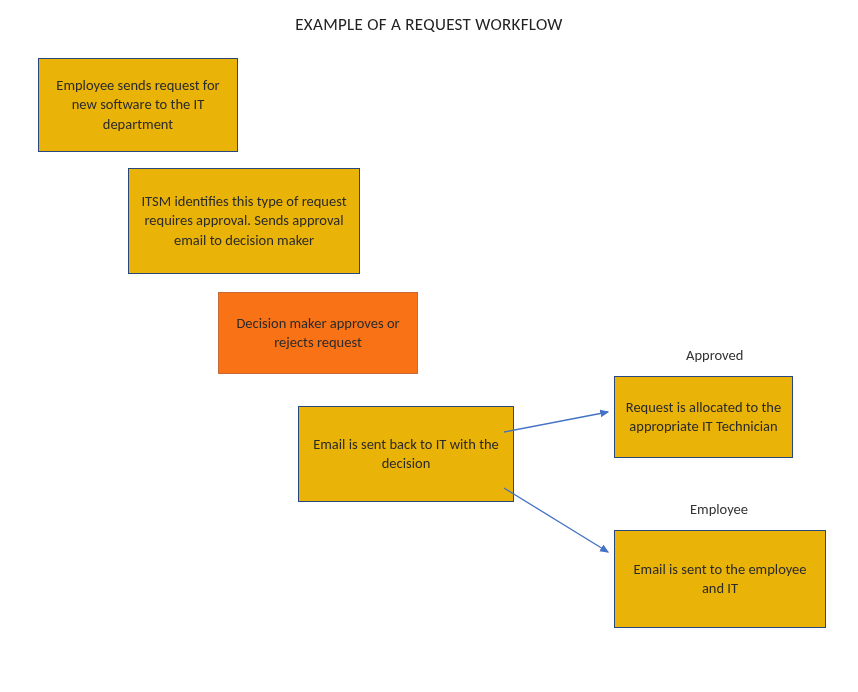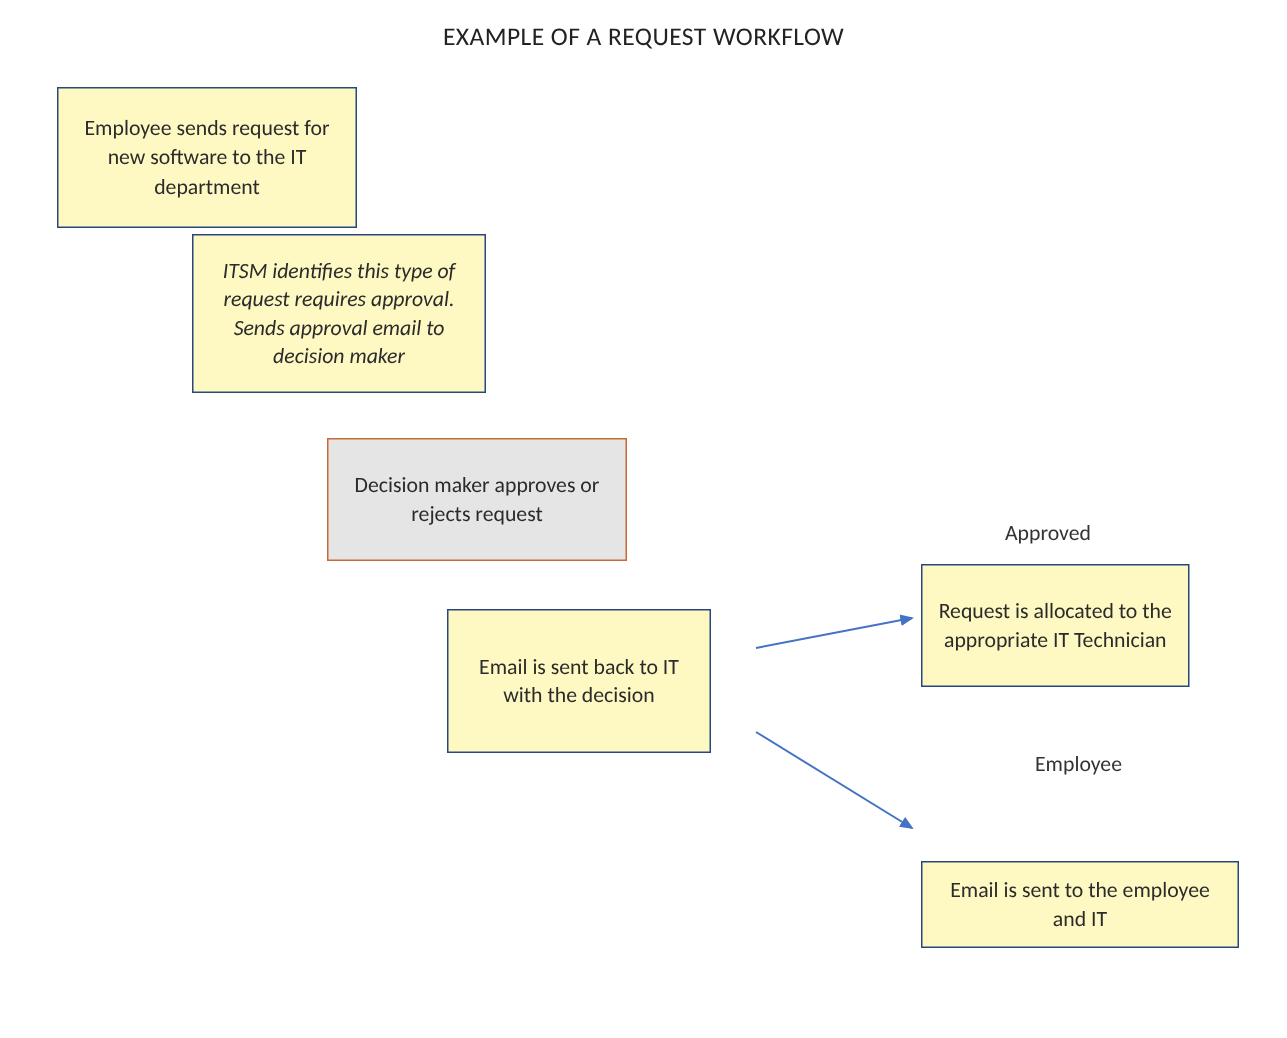--- a/index.html
+++ b/index.html
@@ -29,7 +29,7 @@
     position: absolute;
     box-sizing: border-box;
     border: 1px solid #28477e;
-    background: #fef9c3;
+    background: #eab308;
     display: flex;
     align-items: center;
     justify-content: center;

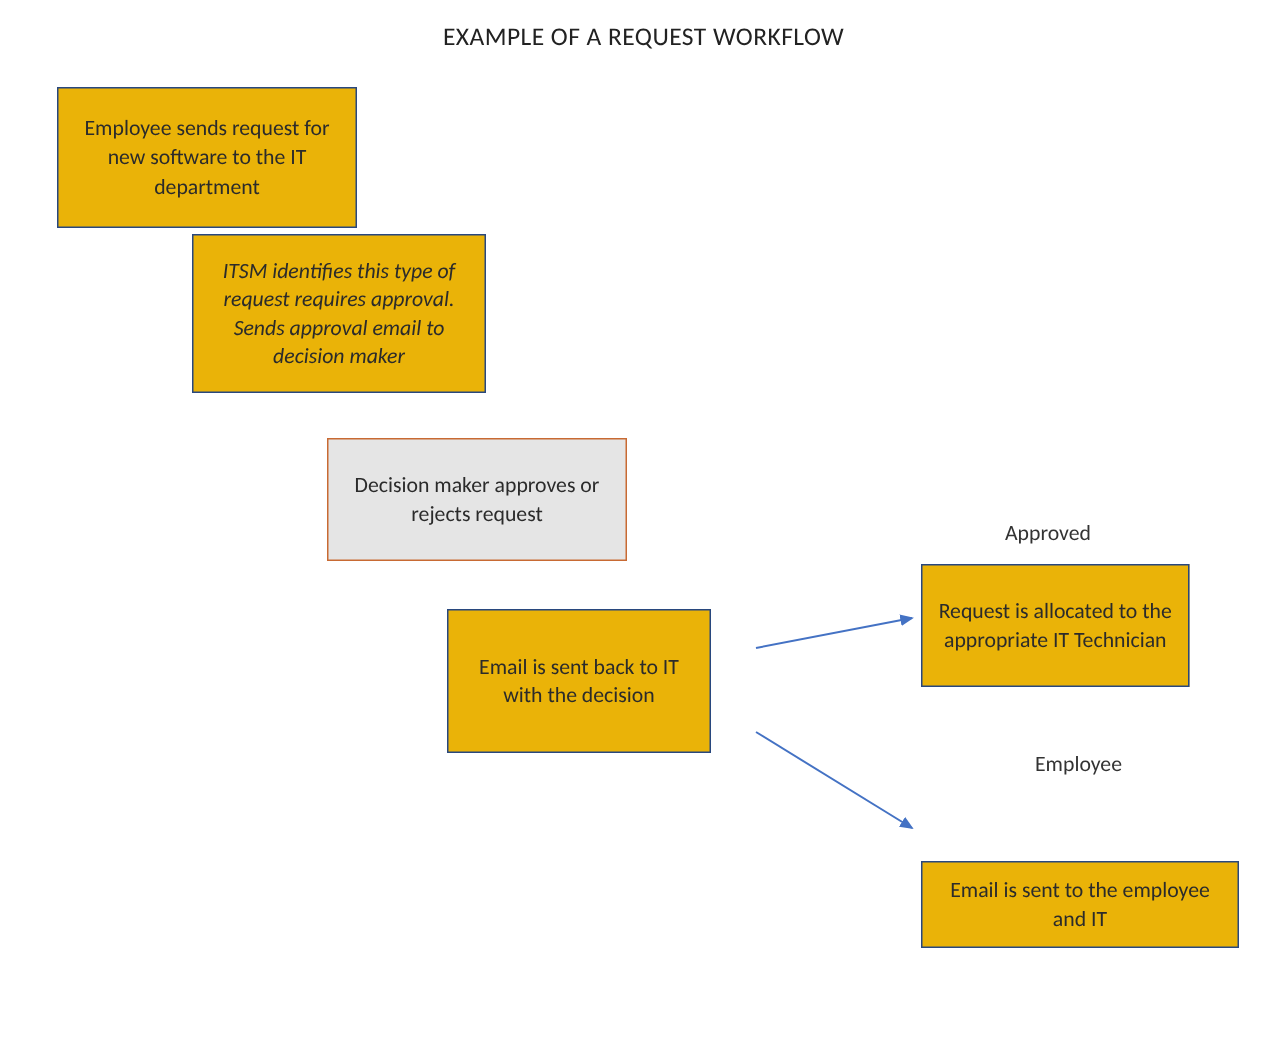--- a/index.html
+++ b/index.html
@@ -66,7 +66,7 @@
   <span>Employee sends request for new software to the IT department</span>
 </div>
 
-<div class="box" style="left:128px; top:156px; width:196px; height:106px;font-style:italic;">
+<div class="box" style="left:128px; top:168px; width:232px; height:106px;">
   <span>ITSM identifies this type of request requires approval. Sends approval email to decision maker</span>
 </div>
 

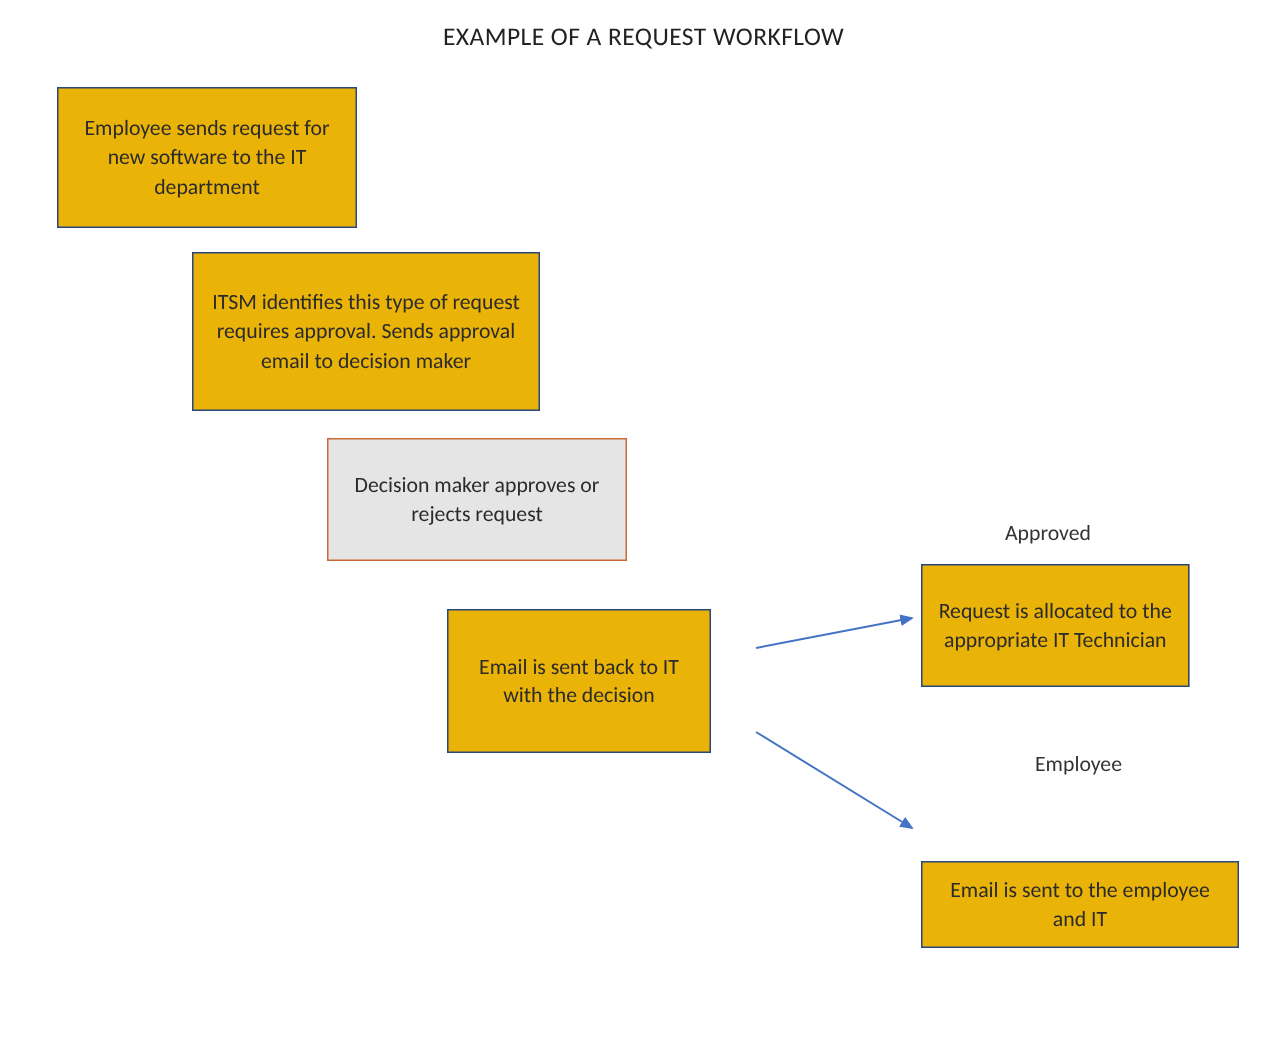--- a/index.html
+++ b/index.html
@@ -39,7 +39,7 @@
     color: #2b2b2b;
   }
   .box.orange {
-    background: #e5e5e5;
+    background: #f97316;
     border-color: #c86a33;
   }
   .label {

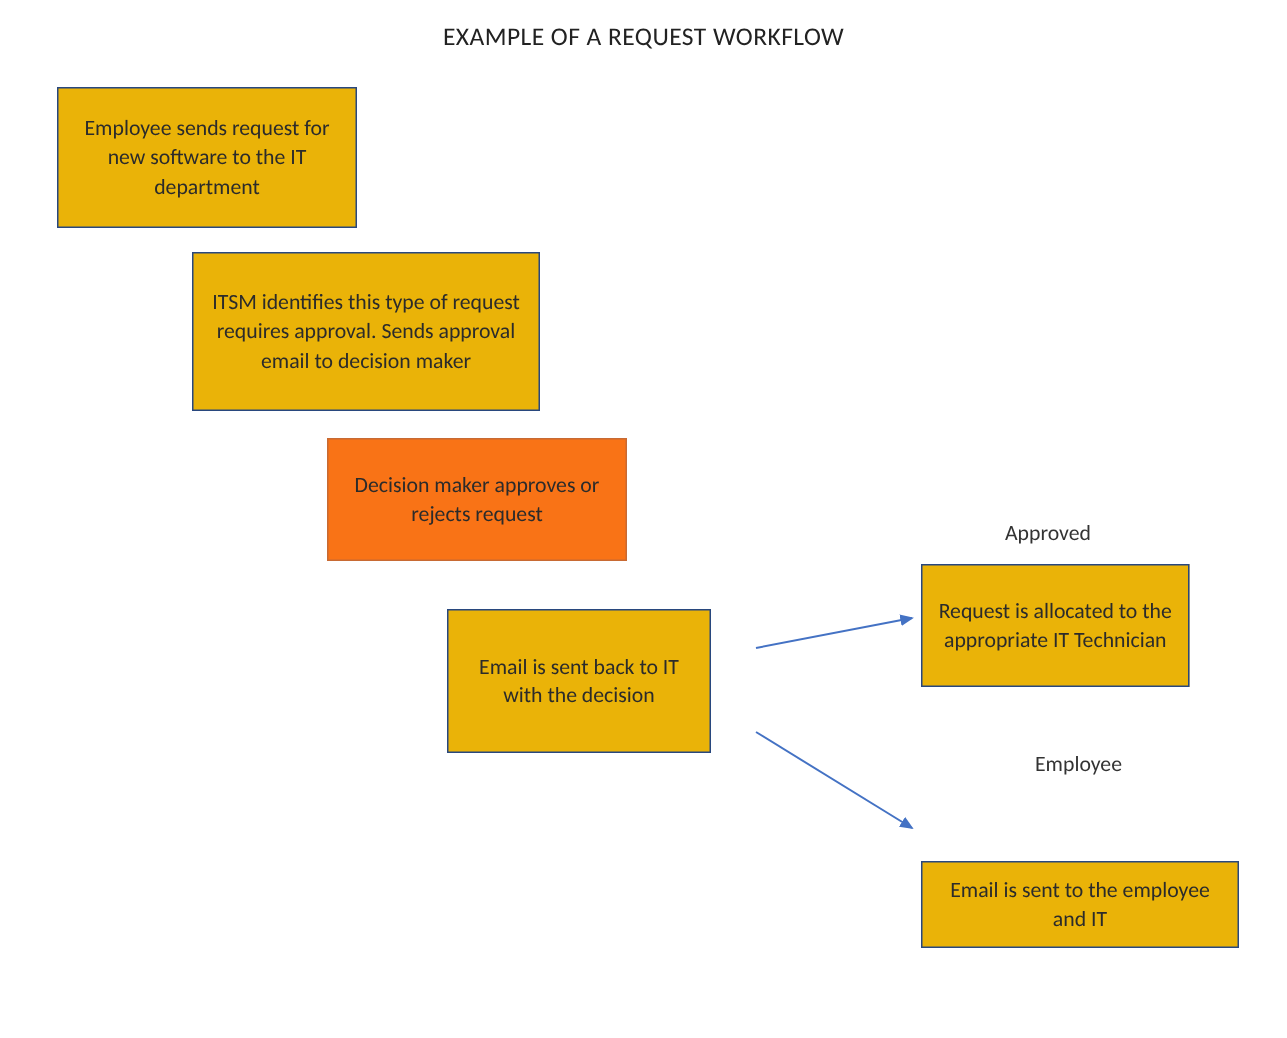--- a/index.html
+++ b/index.html
@@ -86,7 +86,7 @@
   <span>Email is sent to the employee and IT</span>
 </div>
 
-<div class="label" style="left:670px; top:346px;text-align:center;">Approved</div>
+<div class="label" style="left:686px; top:346px;text-align:center;">Approved</div>
 <div class="label" style="left:690px; top:500px;">Employee</div>
 
 <svg class="arrows">

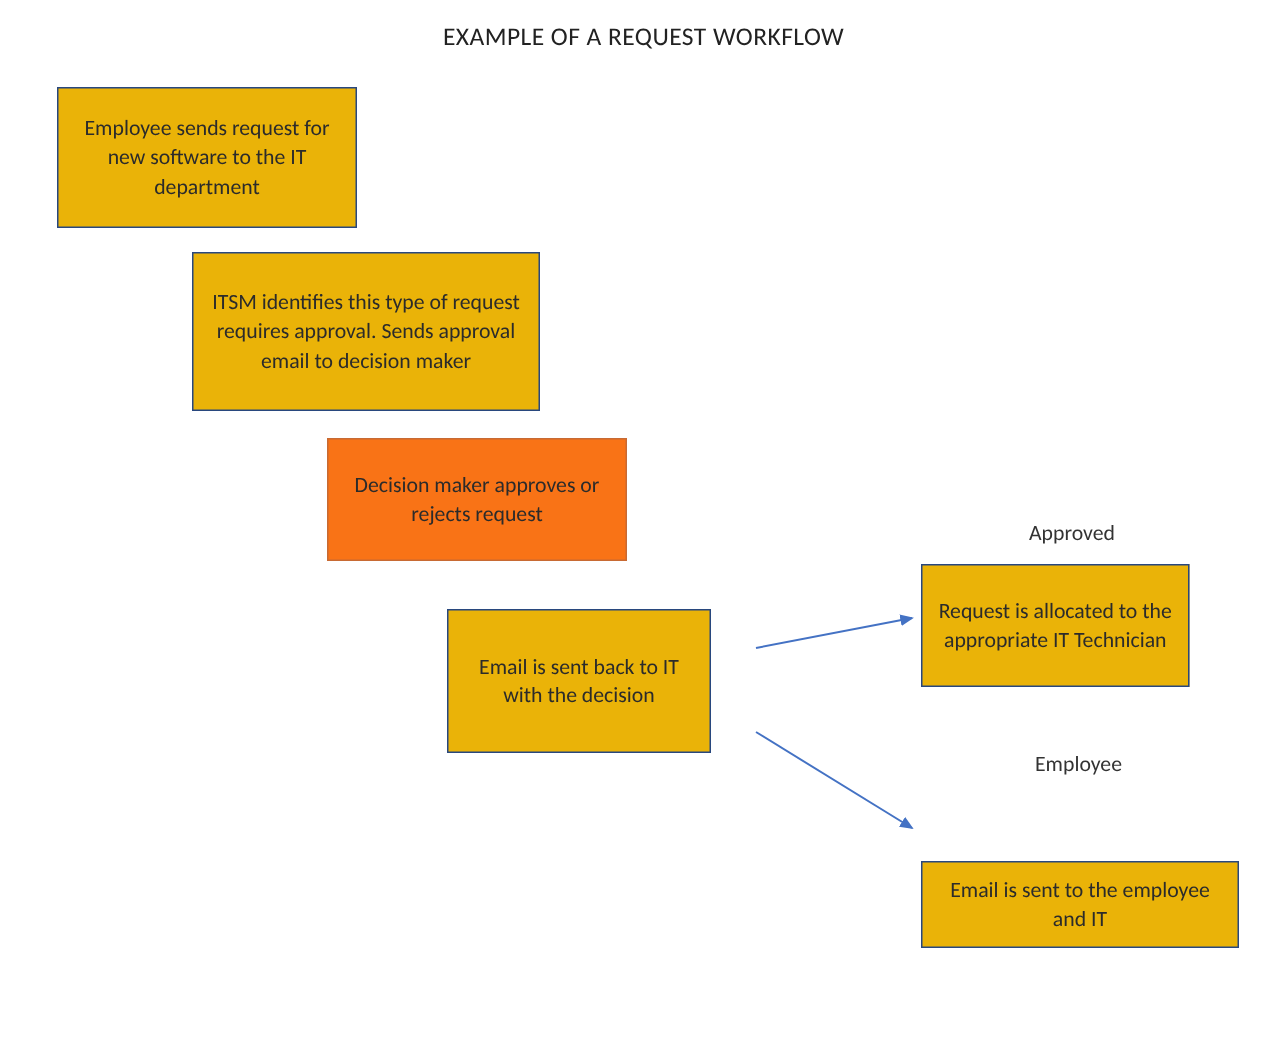--- a/index.html
+++ b/index.html
@@ -74,7 +74,7 @@
   <span>Decision maker approves or rejects request</span>
 </div>
 
-<div class="box" style="left:298px; top:406px; width:176px; height:96px;">
+<div class="box" style="left:298px; top:406px; width:216px; height:96px;">
   <span>Email is sent back to IT with the decision</span>
 </div>
 

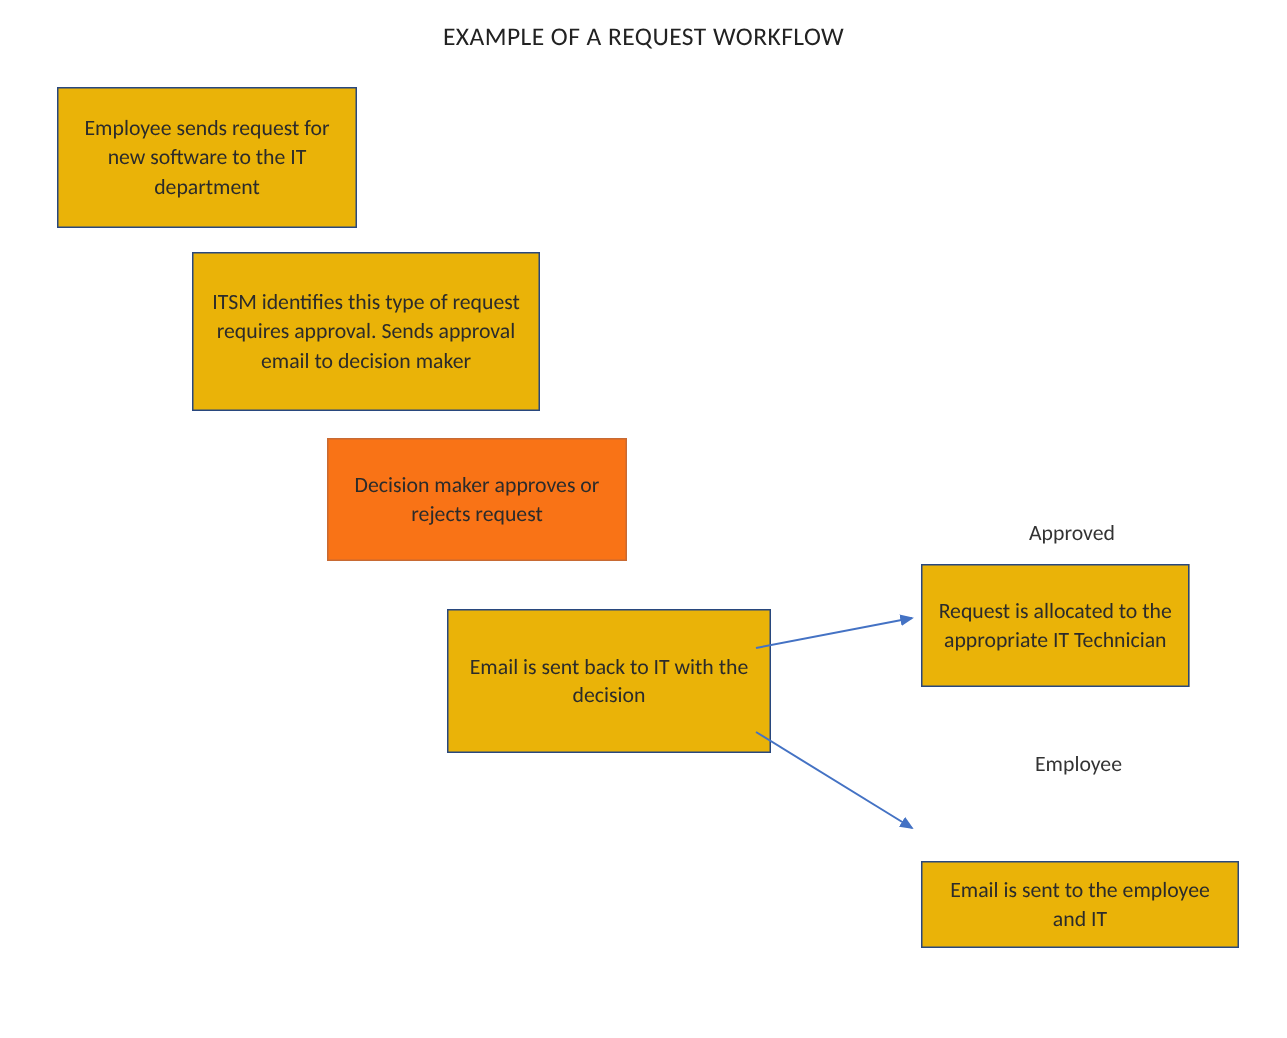--- a/index.html
+++ b/index.html
@@ -82,7 +82,7 @@
   <span>Request is allocated to the appropriate IT Technician</span>
 </div>
 
-<div class="box" style="left:614px; top:530px; width:212px; height:58px;margin-top:44px;">
+<div class="box" style="left:614px; top:530px; width:212px; height:98px;">
   <span>Email is sent to the employee and IT</span>
 </div>
 

